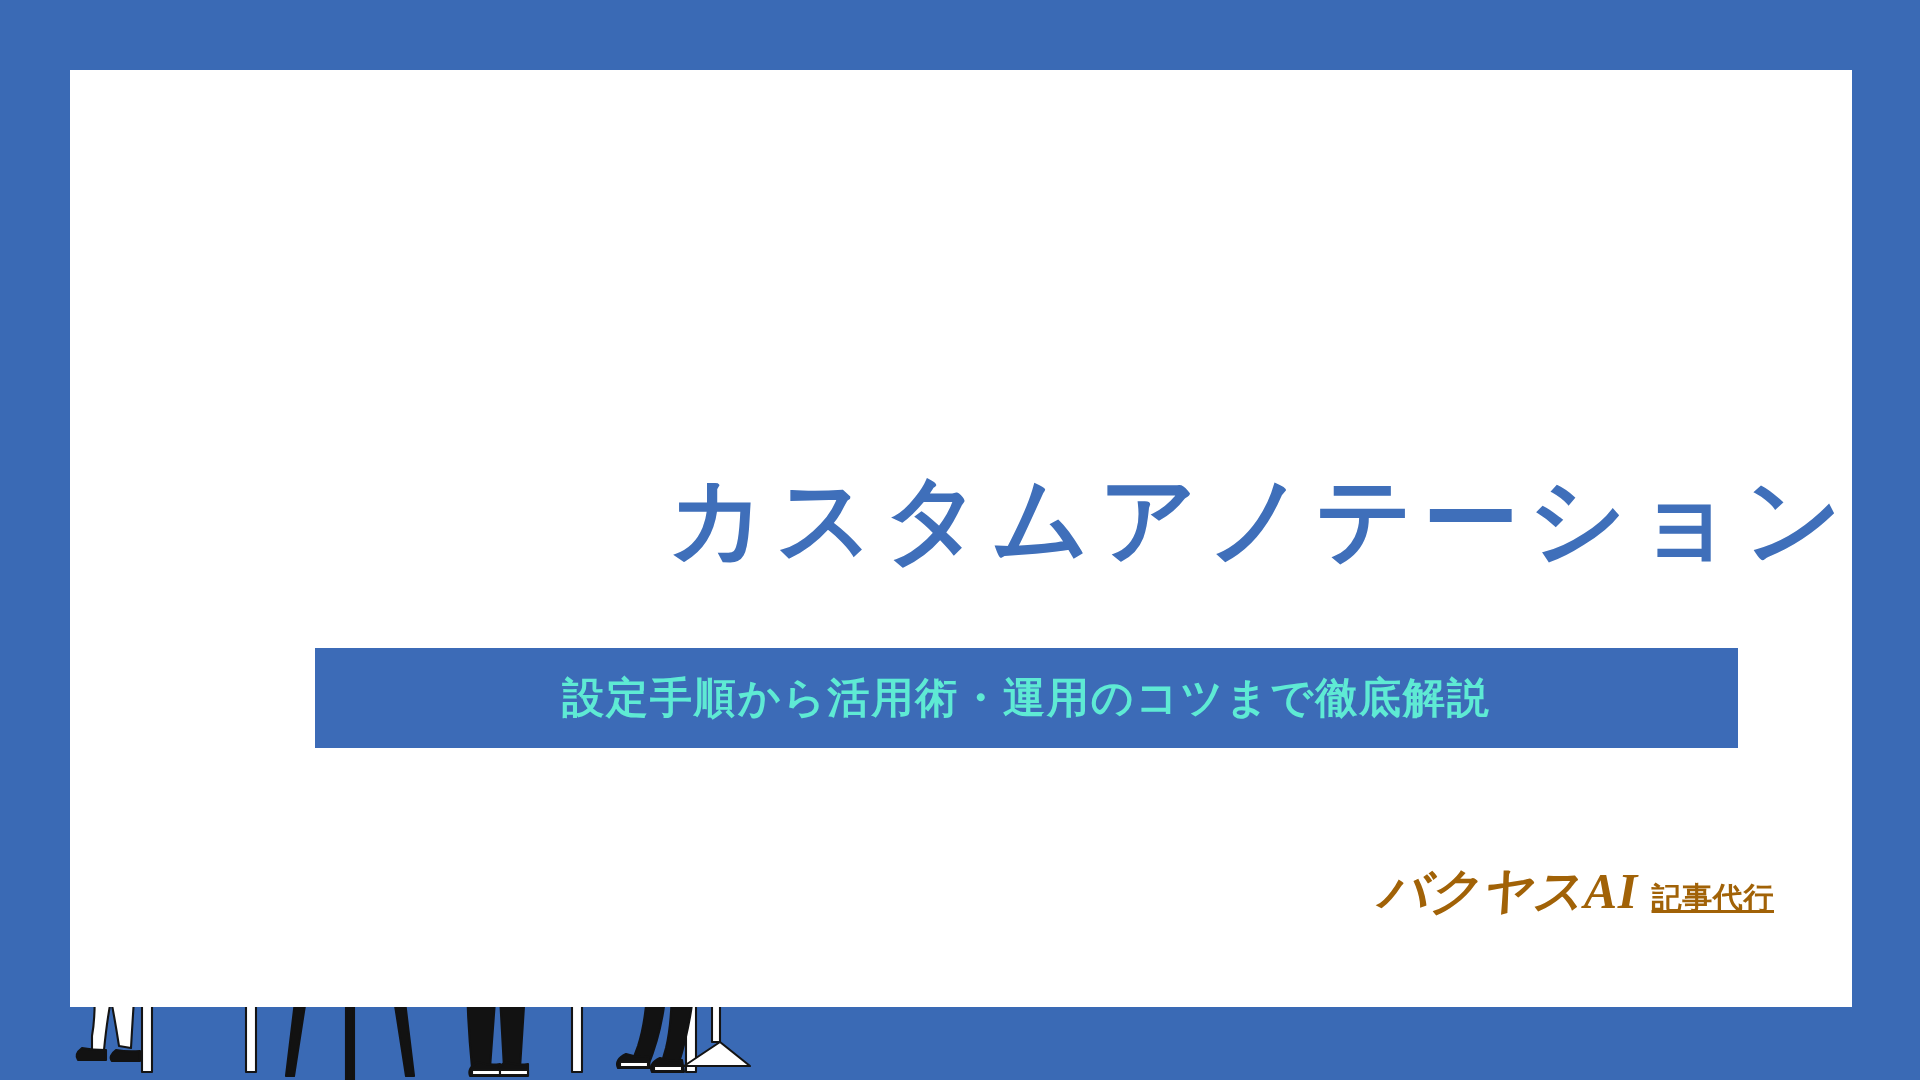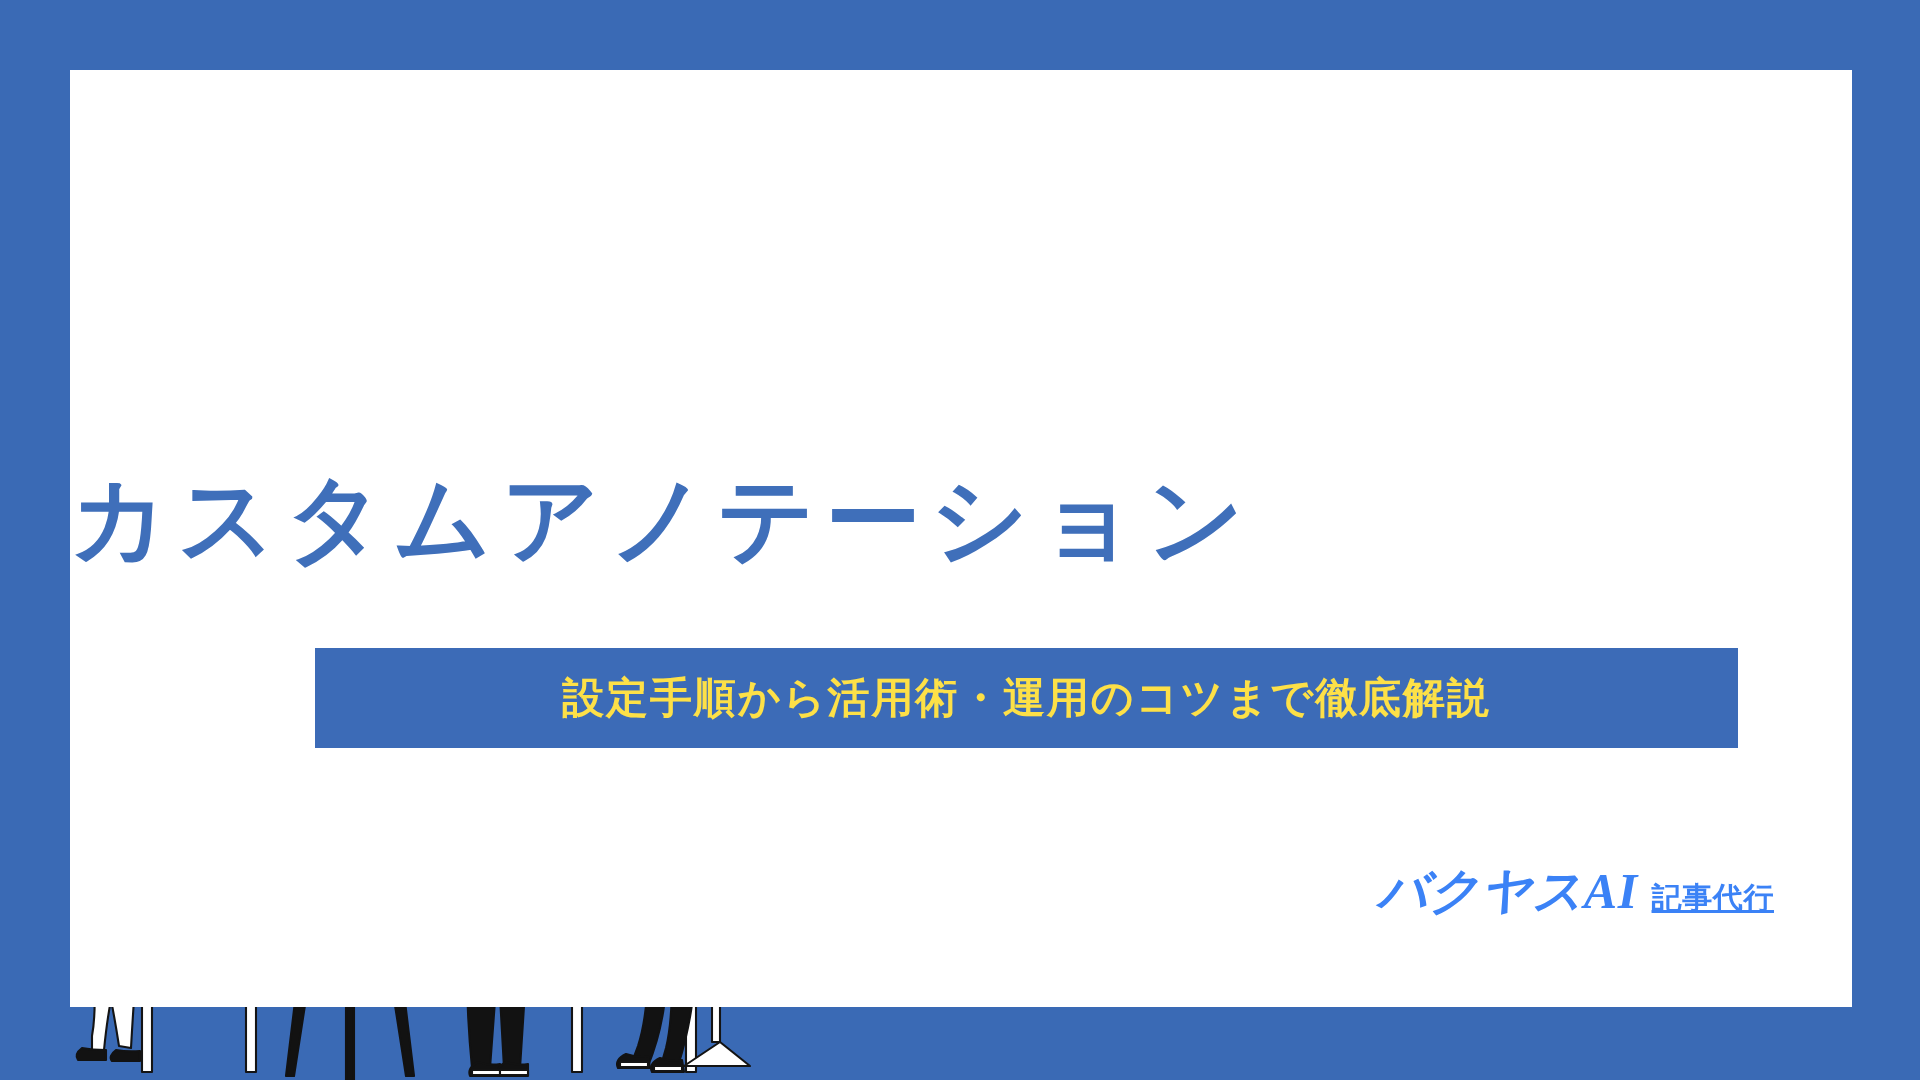--- a/index.html
+++ b/index.html
@@ -31,7 +31,7 @@
     left: 0;
     right: 0;
     top: 330px;
-    text-align: left;
+    text-align: right;
     font-size: 96px;
     font-weight: 700;
     letter-spacing: 0.10em;

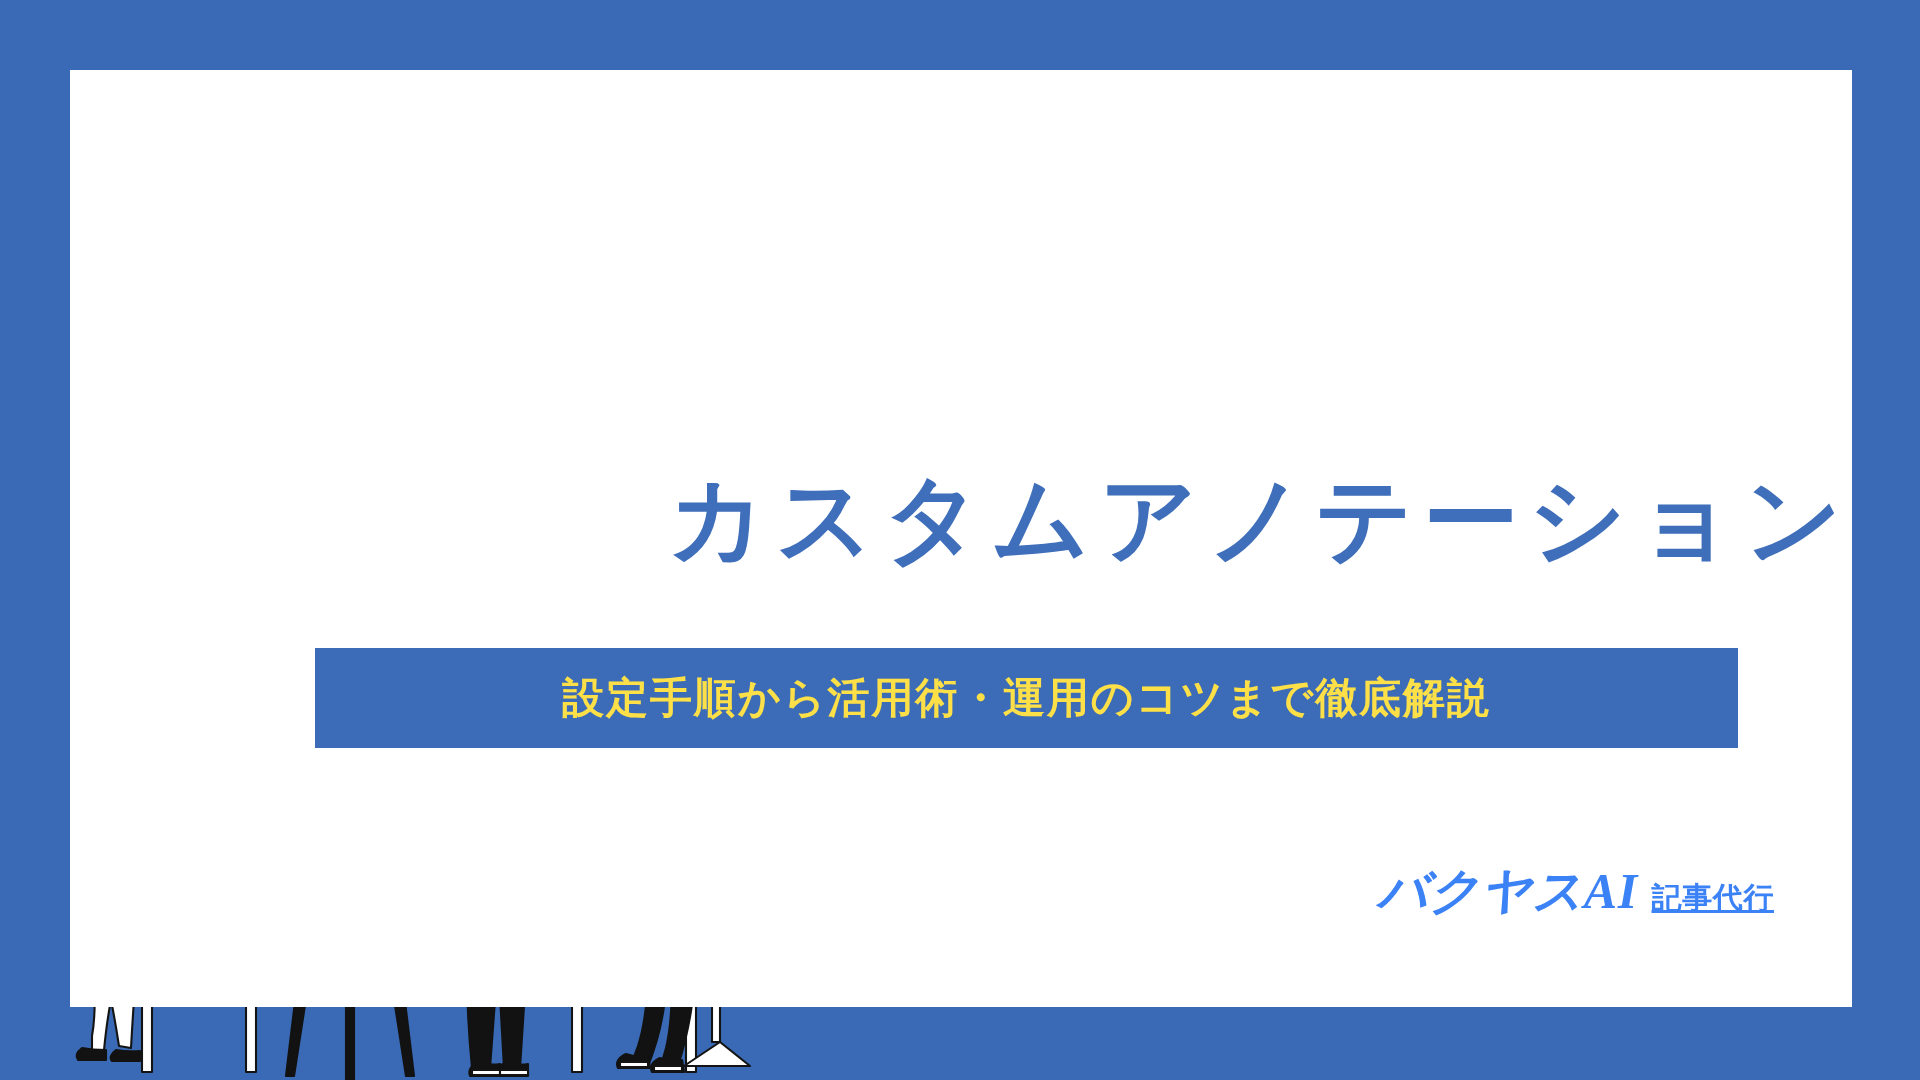--- a/index.html
+++ b/index.html
@@ -267,7 +267,7 @@
     <h1 id="title" style="color: rgb(63, 111, 186);">カスタムアノテーション</h1>
 
     <div id="subtitle-band" style="background: rgb(60, 107, 183);">
-      <div id="subtitle-text" style="color: #fde047;">設定手順から活用術・運用のコツまで徹底解説</div>
+      <div id="subtitle-text" style="color: #5eead4;">設定手順から活用術・運用のコツまで徹底解説</div>
     </div>
 
     <div id="logo" style="color: #3b82f6; margin-top: 12px;">

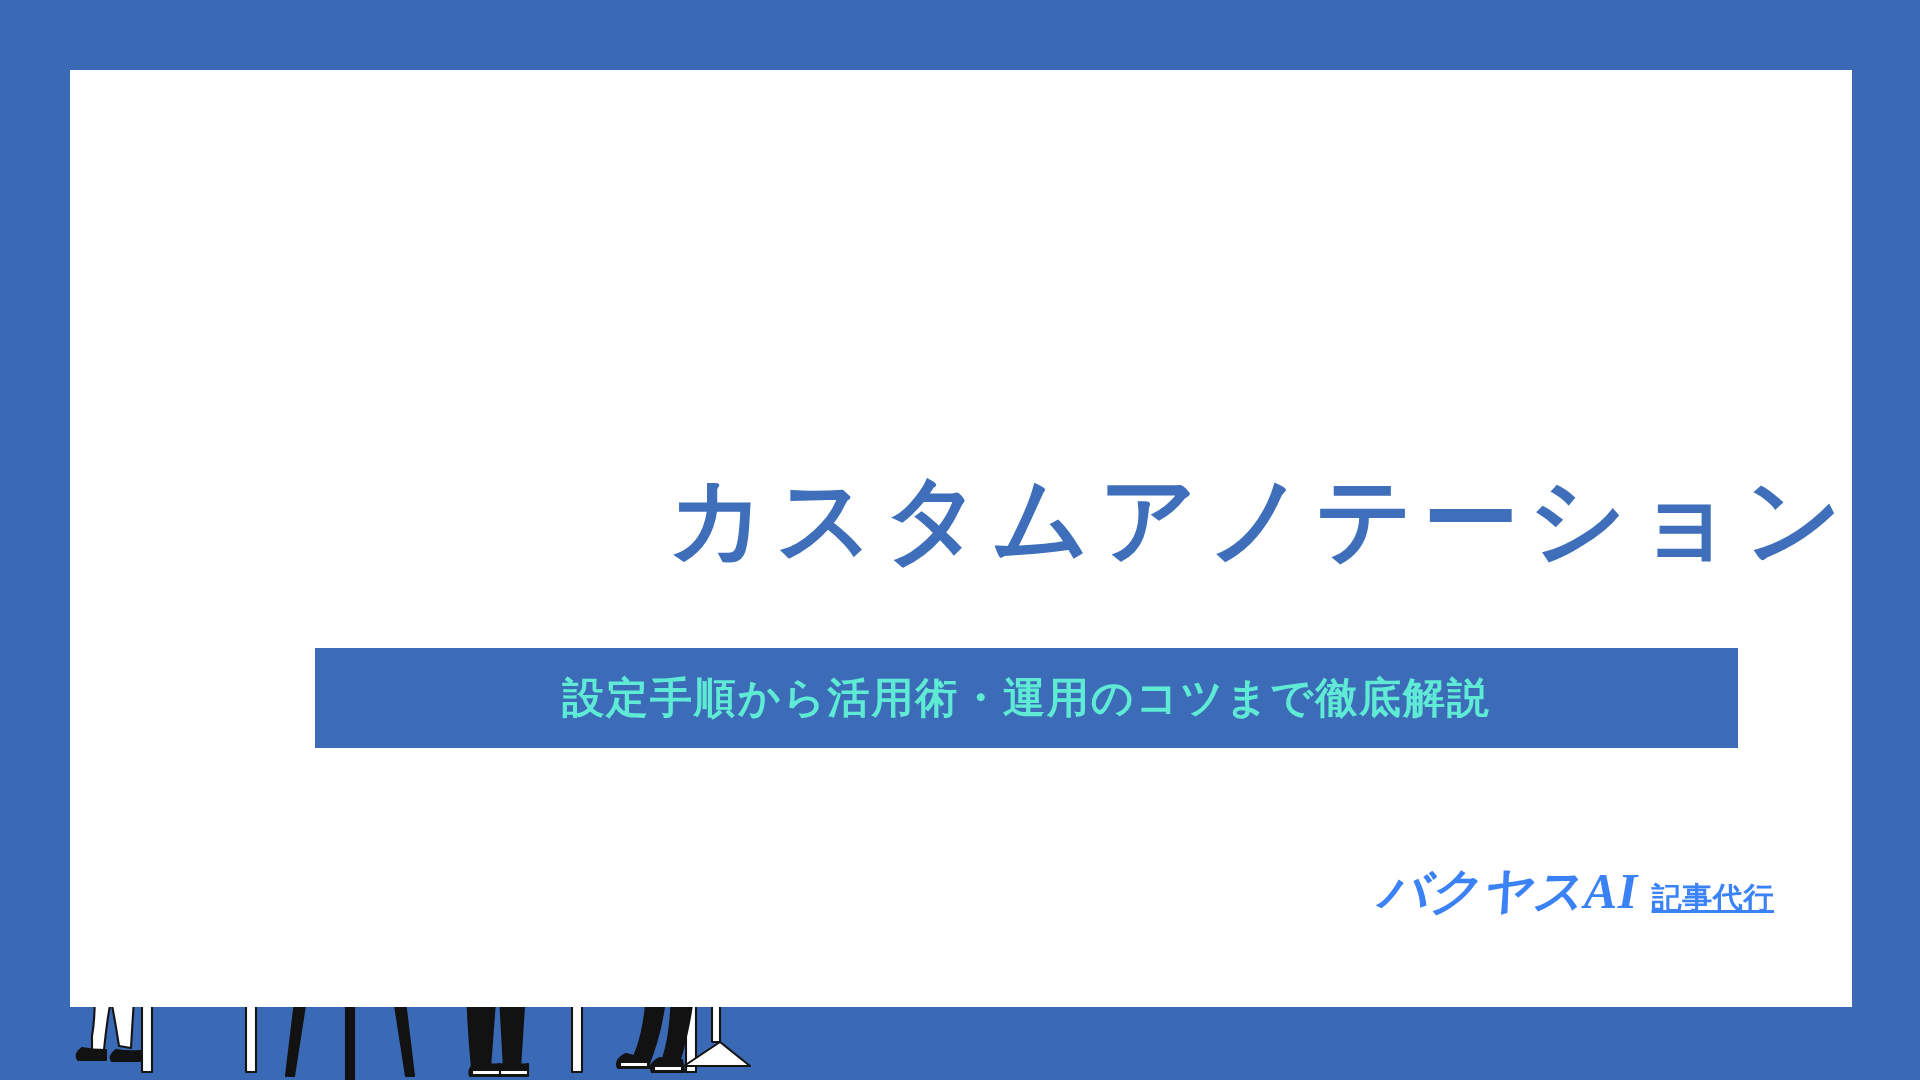--- a/index.html
+++ b/index.html
@@ -270,7 +270,7 @@
       <div id="subtitle-text" style="color: #5eead4;">設定手順から活用術・運用のコツまで徹底解説</div>
     </div>
 
-    <div id="logo" style="color: #3b82f6; margin-top: 12px;">
+    <div id="logo" style="color: #a16207; margin-top: 12px;">
       <span id="logo-main">バクヤスAI</span>
       <span id="logo-sub">記事代行</span>
     </div>

